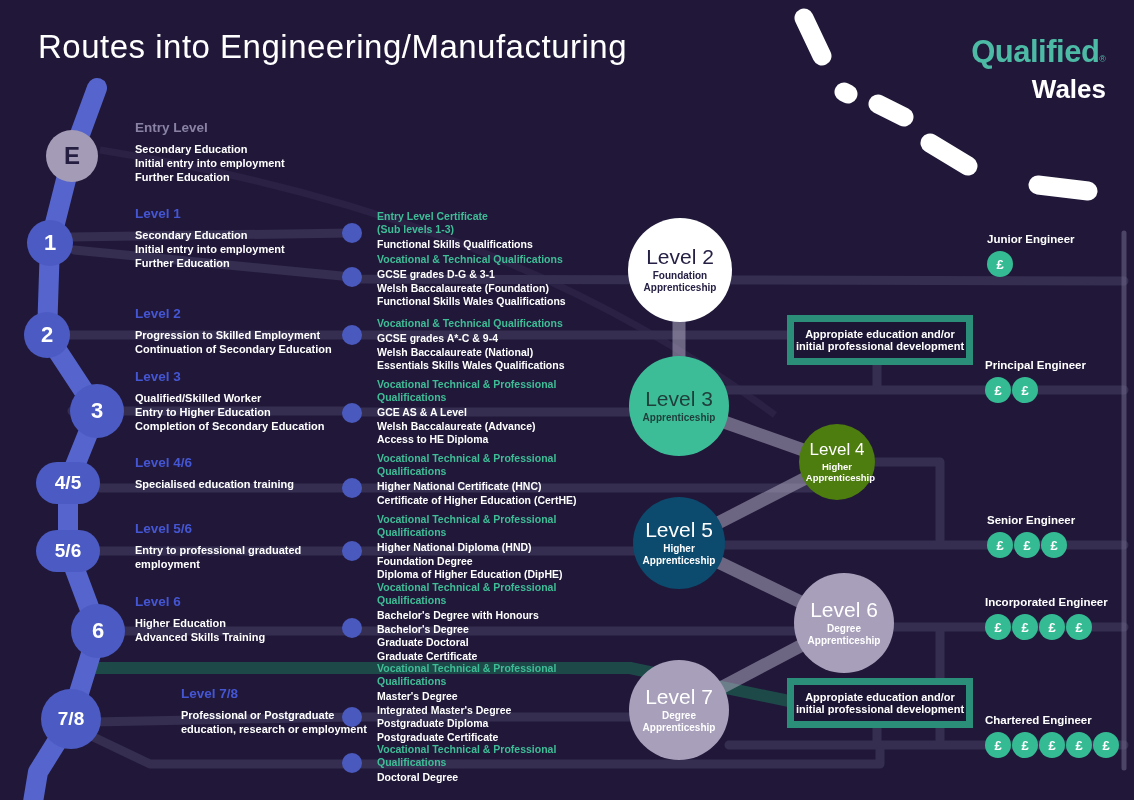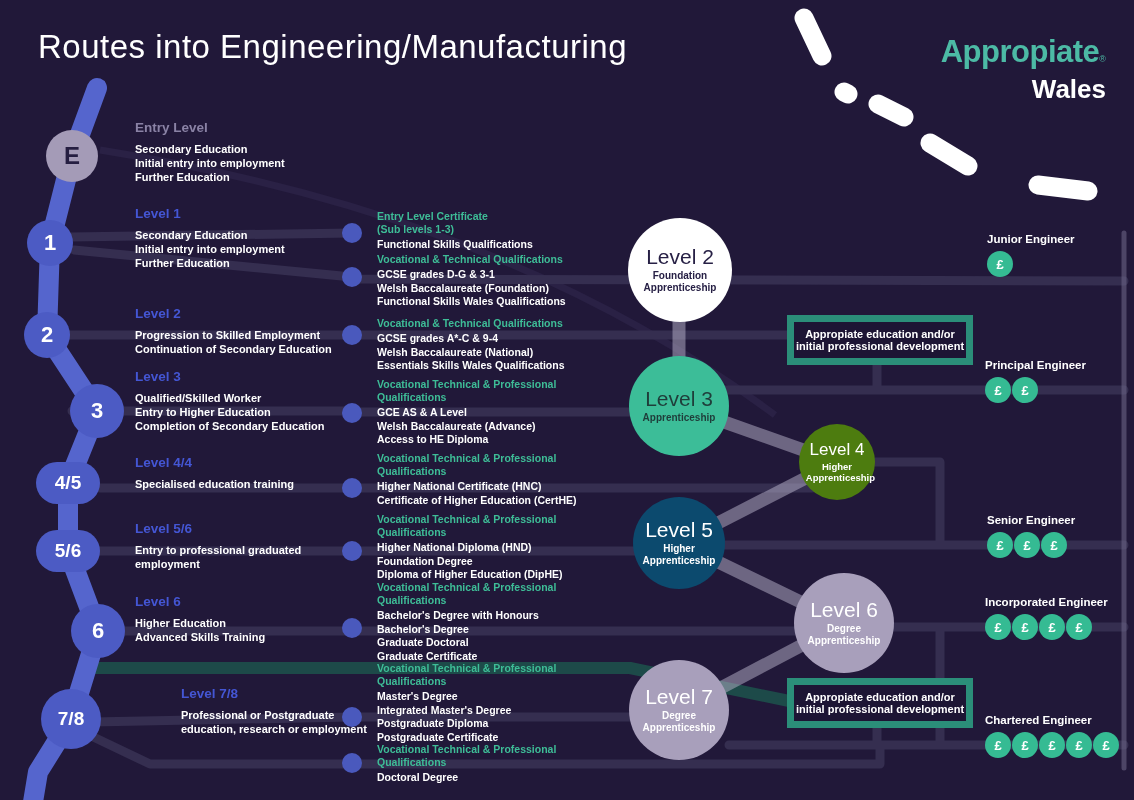--- a/index.html
+++ b/index.html
@@ -75,7 +75,7 @@
 
   <div class="page-title">Routes into Engineering/Manufacturing</div>
   <div class="brand">
-    <div><span class="brand-name">Appropiate</span><span class="brand-mark">®</span></div>
+    <div><span class="brand-name">Qualified</span><span class="brand-mark">®</span></div>
     <div class="brand-region">Wales</div>
   </div>
 

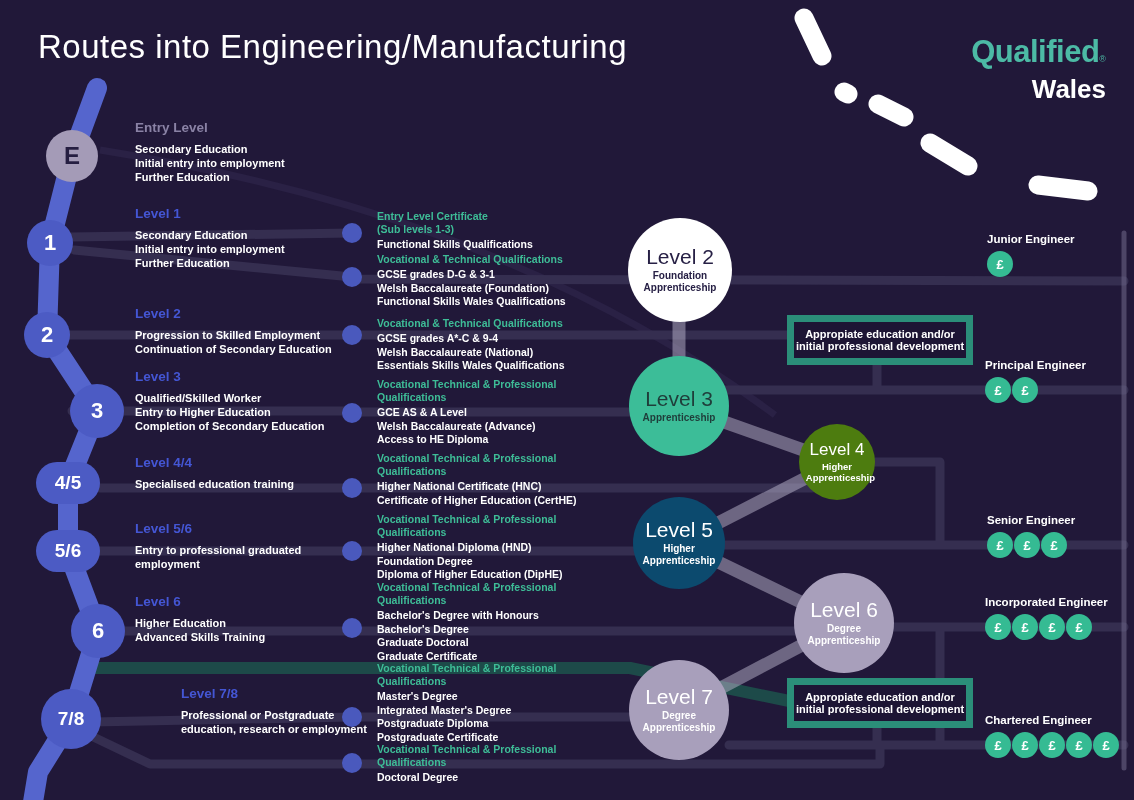--- a/index.html
+++ b/index.html
@@ -120,7 +120,7 @@
       </div>
   </div>
   <div class="lvl" style="top:455px;">
-    <div class="lvl-header">Level 4/4</div>
+    <div class="lvl-header">Level 4/6</div>
     <div class="lvl-lines">
         <div>Specialised education training</div>
       </div>

